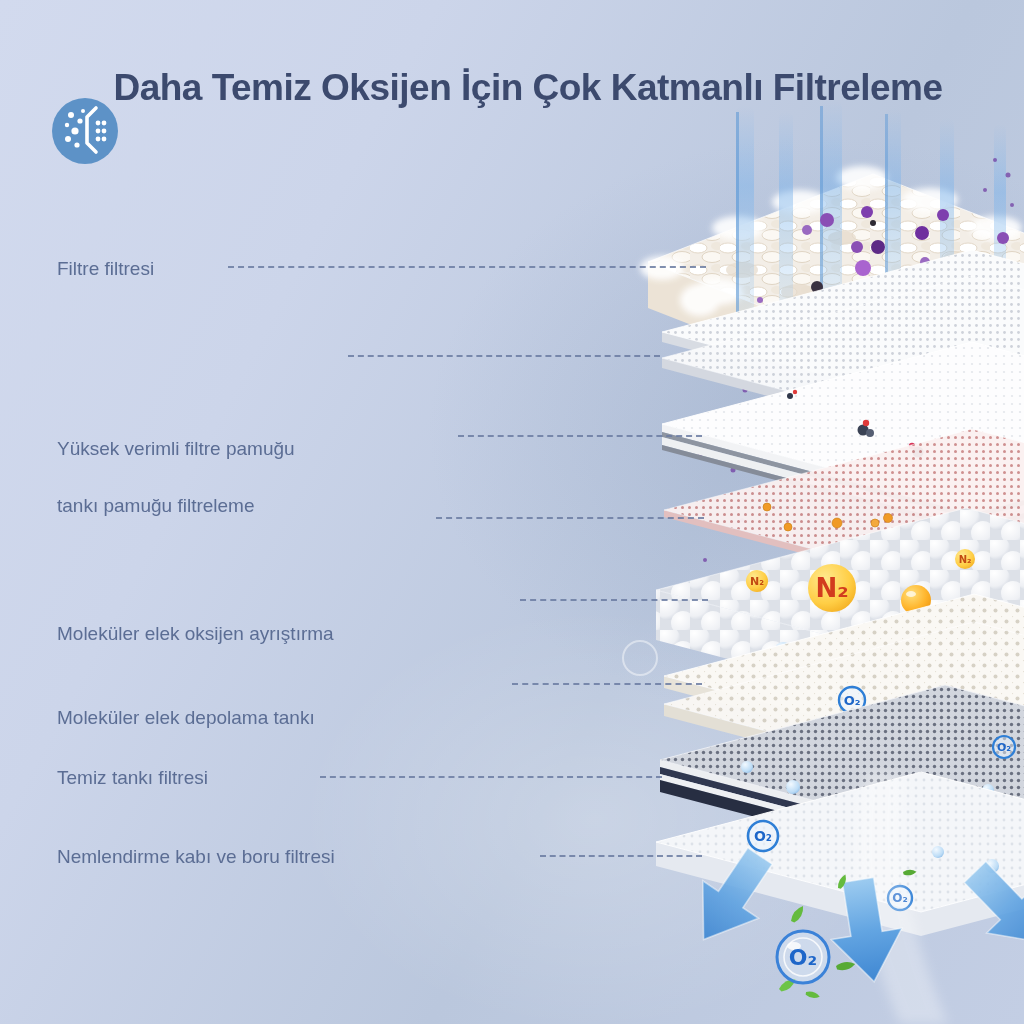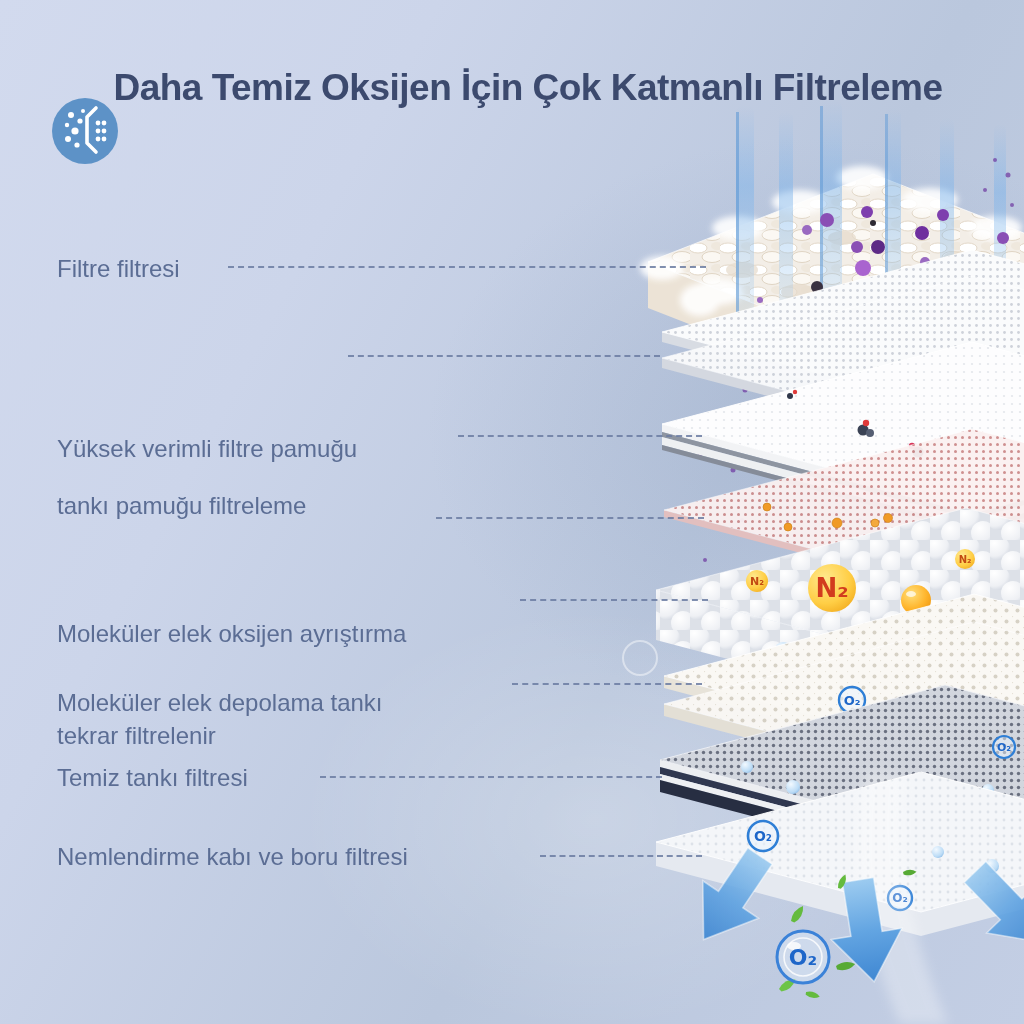--- a/index.html
+++ b/index.html
@@ -19,7 +19,7 @@
   .brand{position:absolute;left:52px;top:98px;width:66px;height:66px;border-radius:50%;
     background:#5d92c7;display:flex;align-items:center;justify-content:center;}
   .labels{position:absolute;inset:0;}
-  .label-row{position:absolute;left:57px;color:#5b6d94;font-size:24px;line-height:33px;}
+  .label-row{position:absolute;left:57px;color:#5b6d94;font-size:19px;line-height:33px;}
   .leader{position:absolute;height:0;border-top:2px dashed #6b7ca2;opacity:.85;}
   .stack{position:absolute;inset:0;}
   svg text.badge{font-family:"DejaVu Sans",sans-serif;font-weight:bold;}

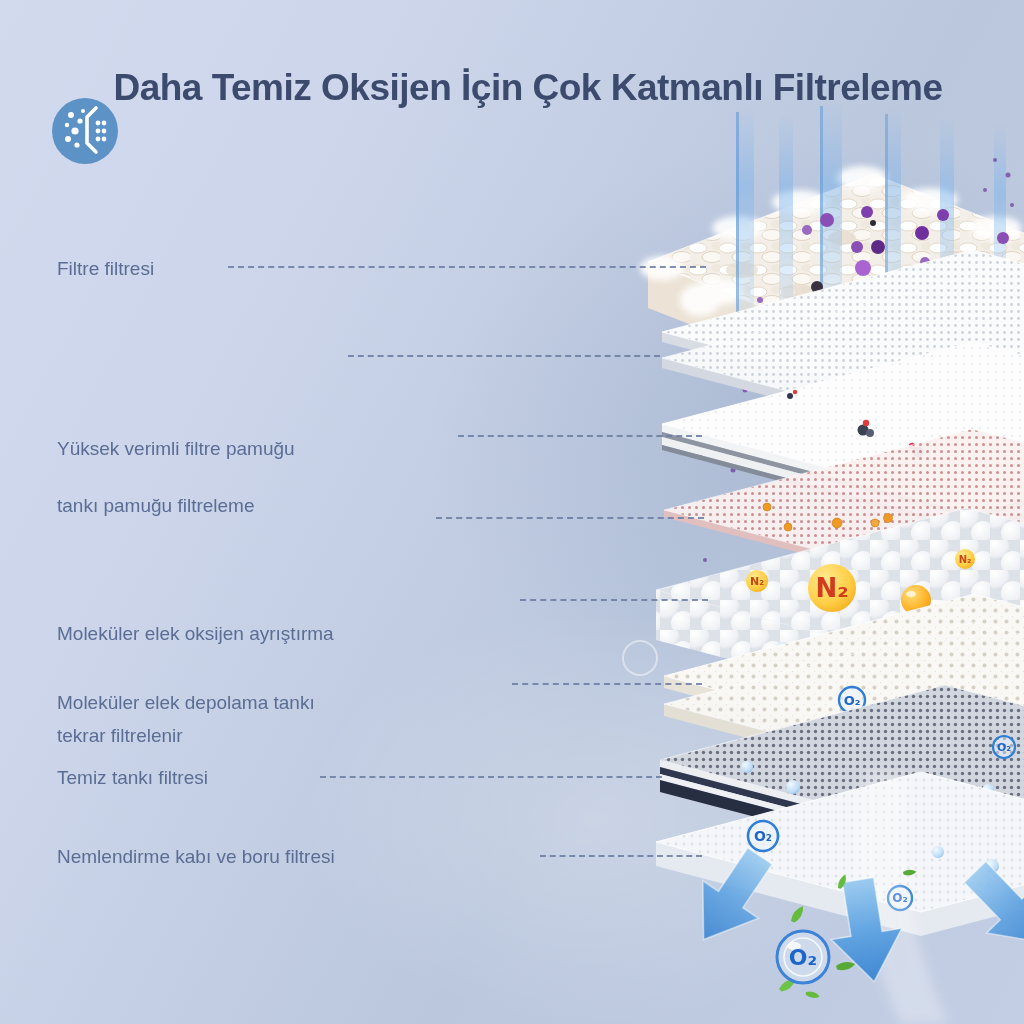--- a/index.html
+++ b/index.html
@@ -372,7 +372,7 @@
     </div>
     <div class="leader" style="top:599px;left:520px;width:188px"></div>
 
-    <div class="label-row" style="top:686px">
+    <div class="label-row" style="top:701px">
       <div>Moleküler elek depolama tankı</div>
         <div>tekrar filtrelenir</div>
     </div>

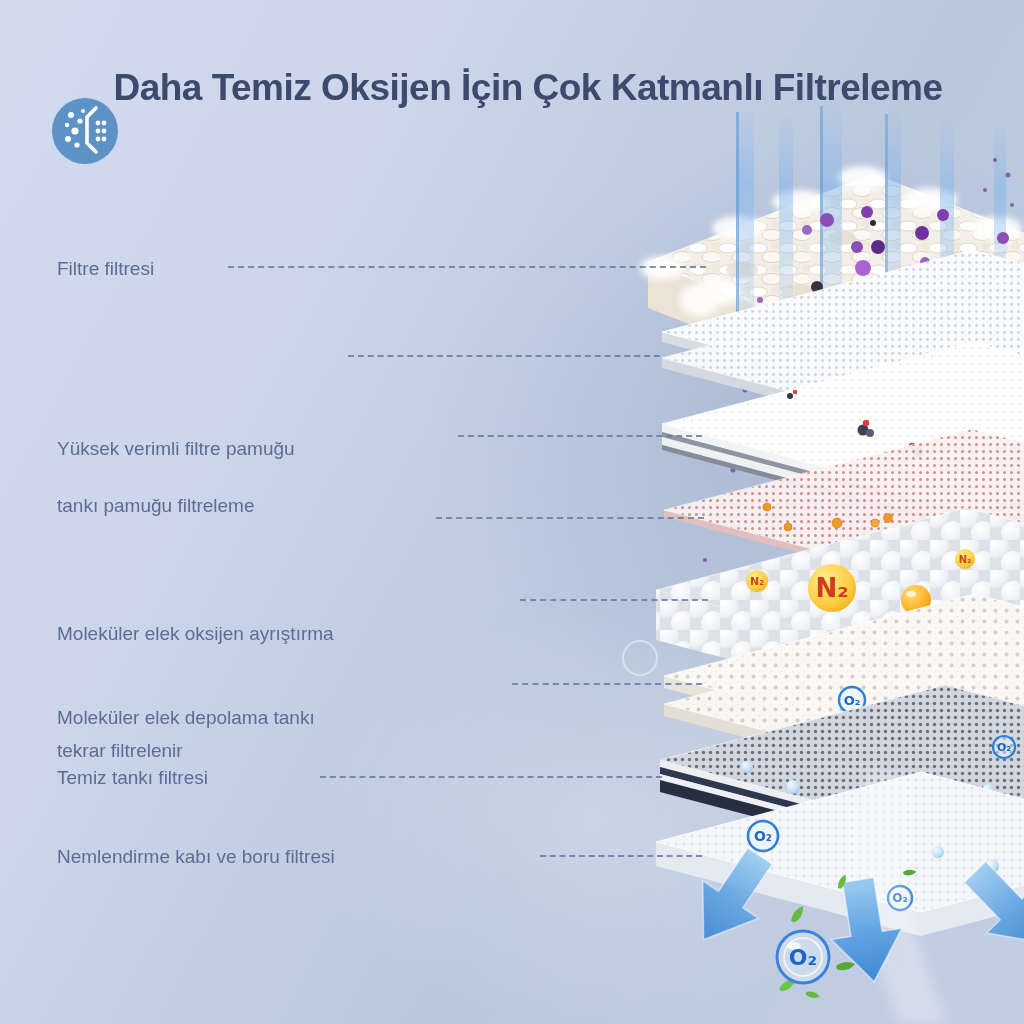--- a/index.html
+++ b/index.html
@@ -374,7 +374,6 @@
 
     <div class="label-row" style="top:701px">
       <div>Moleküler elek depolama tankı</div>
-        <div>tekrar filtrelenir</div>
     </div>
     <div class="leader" style="top:683px;left:512px;width:190px"></div>
 

